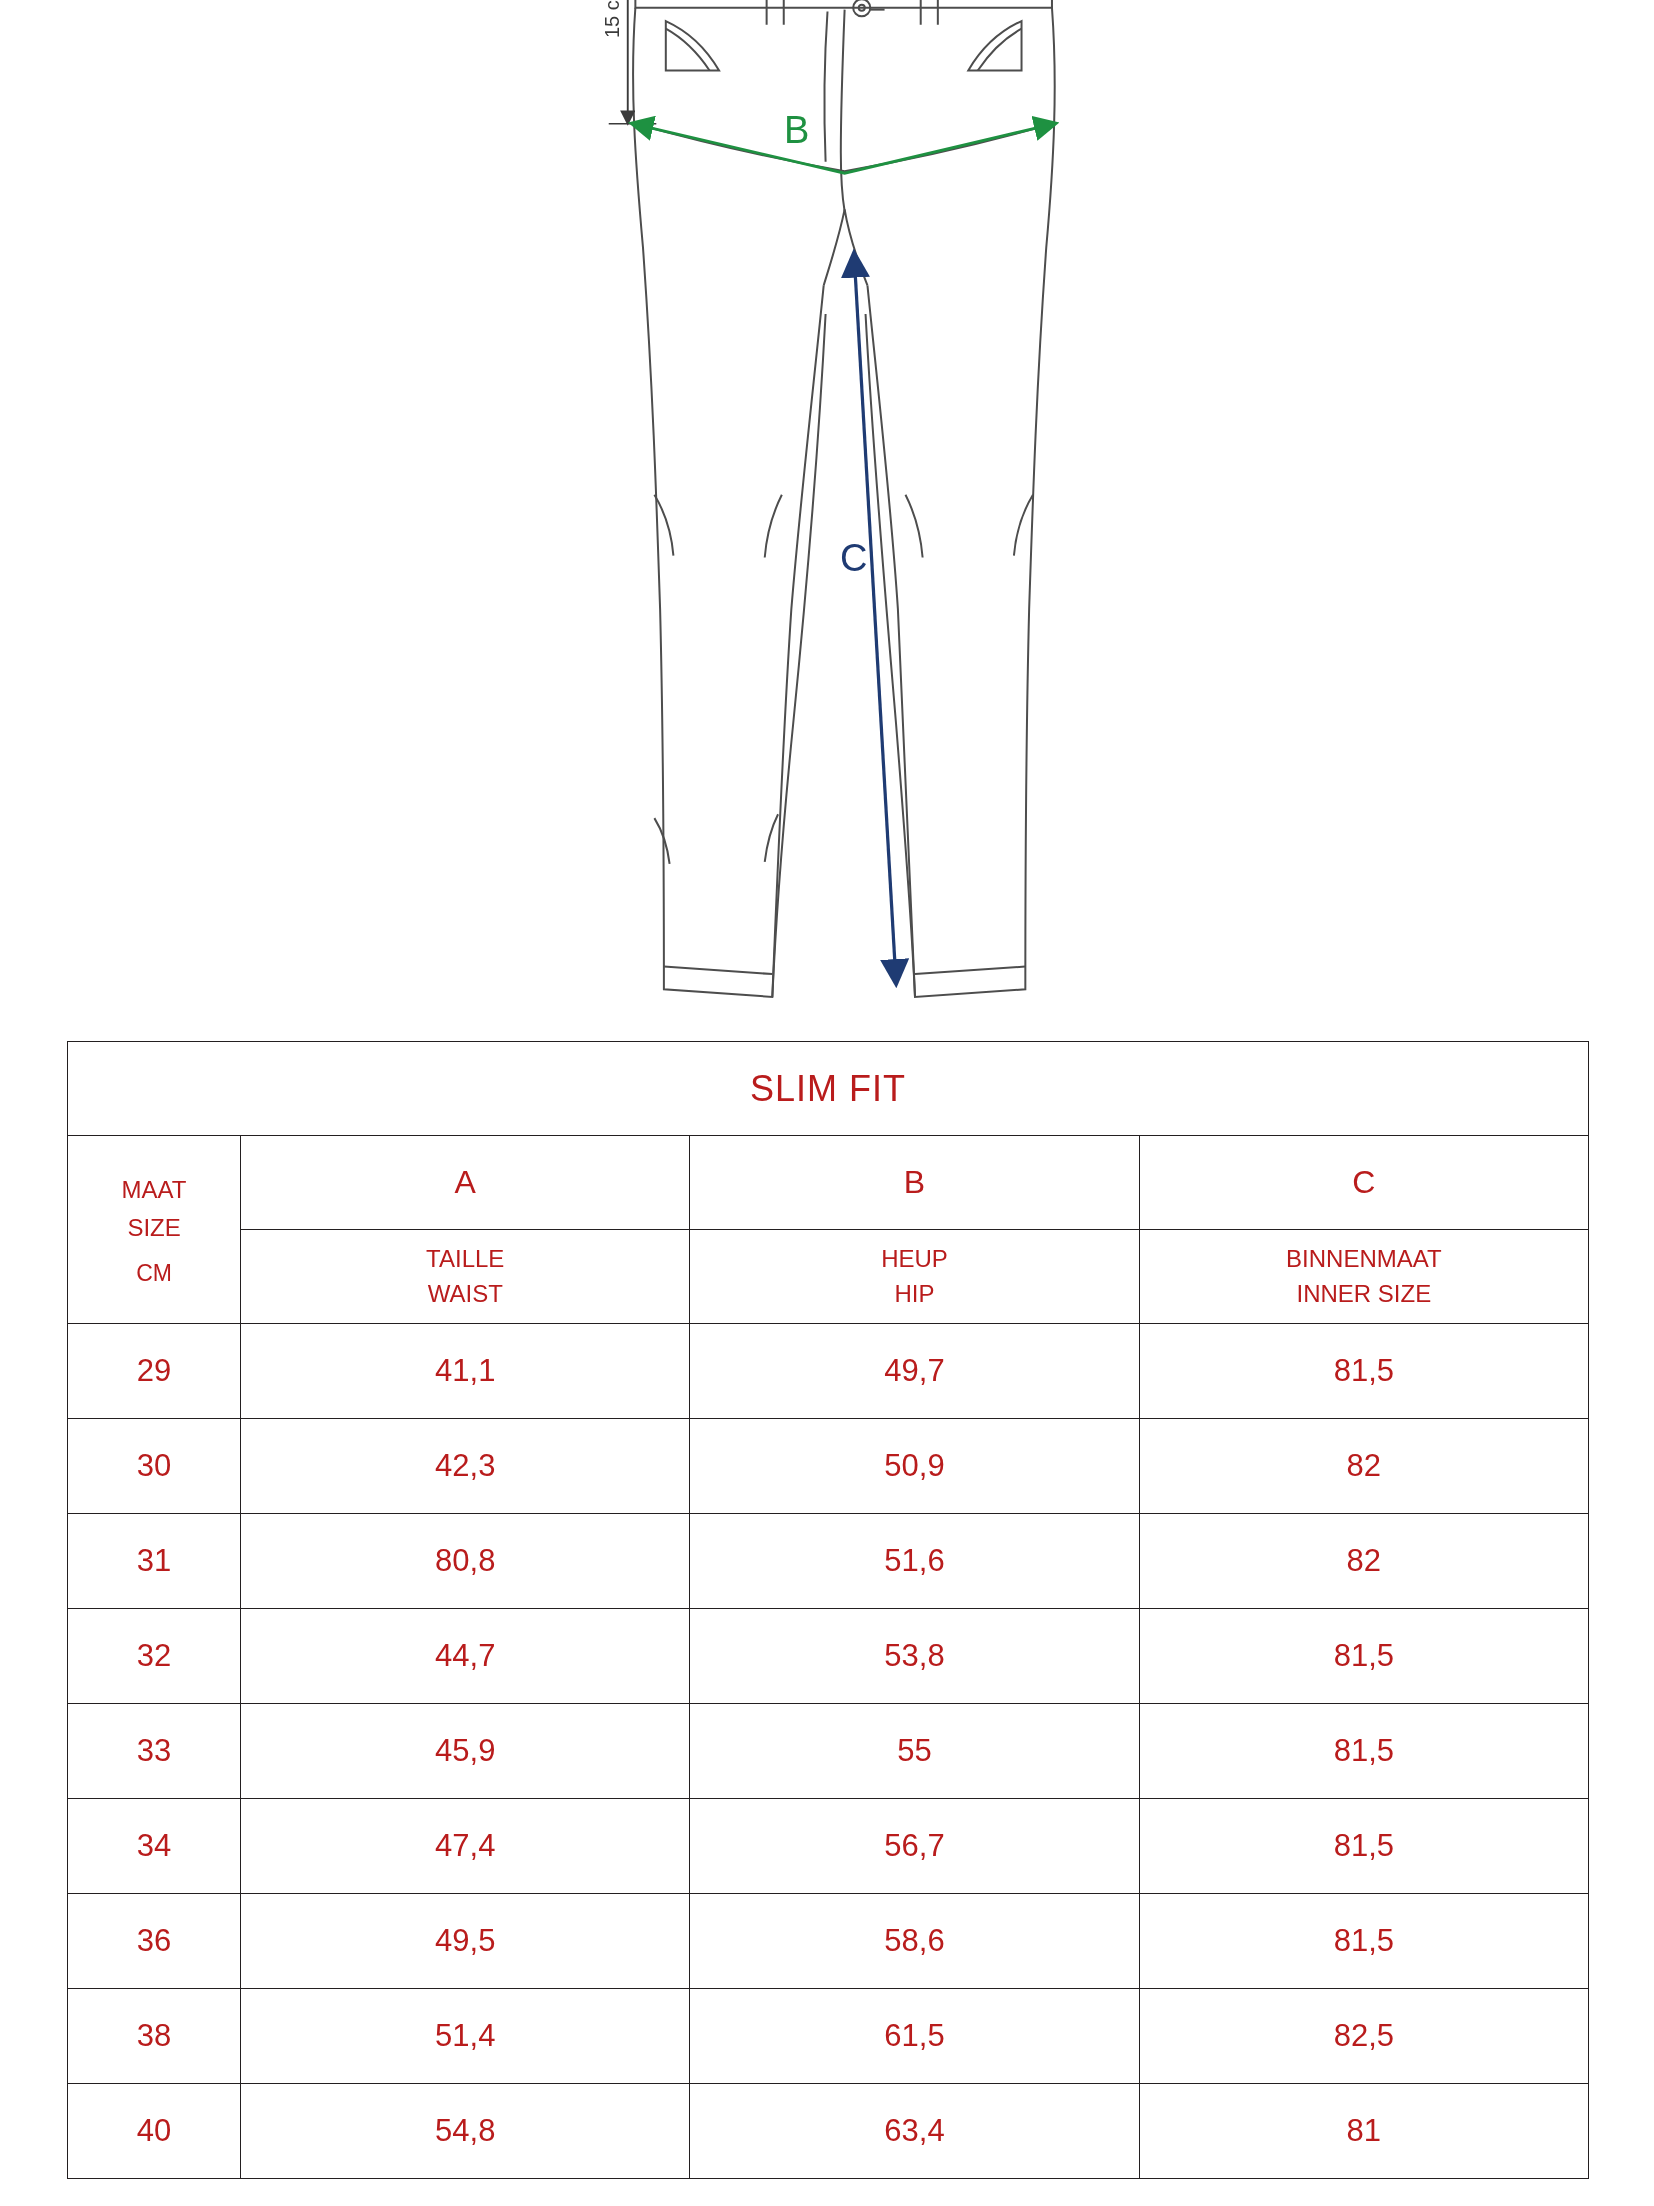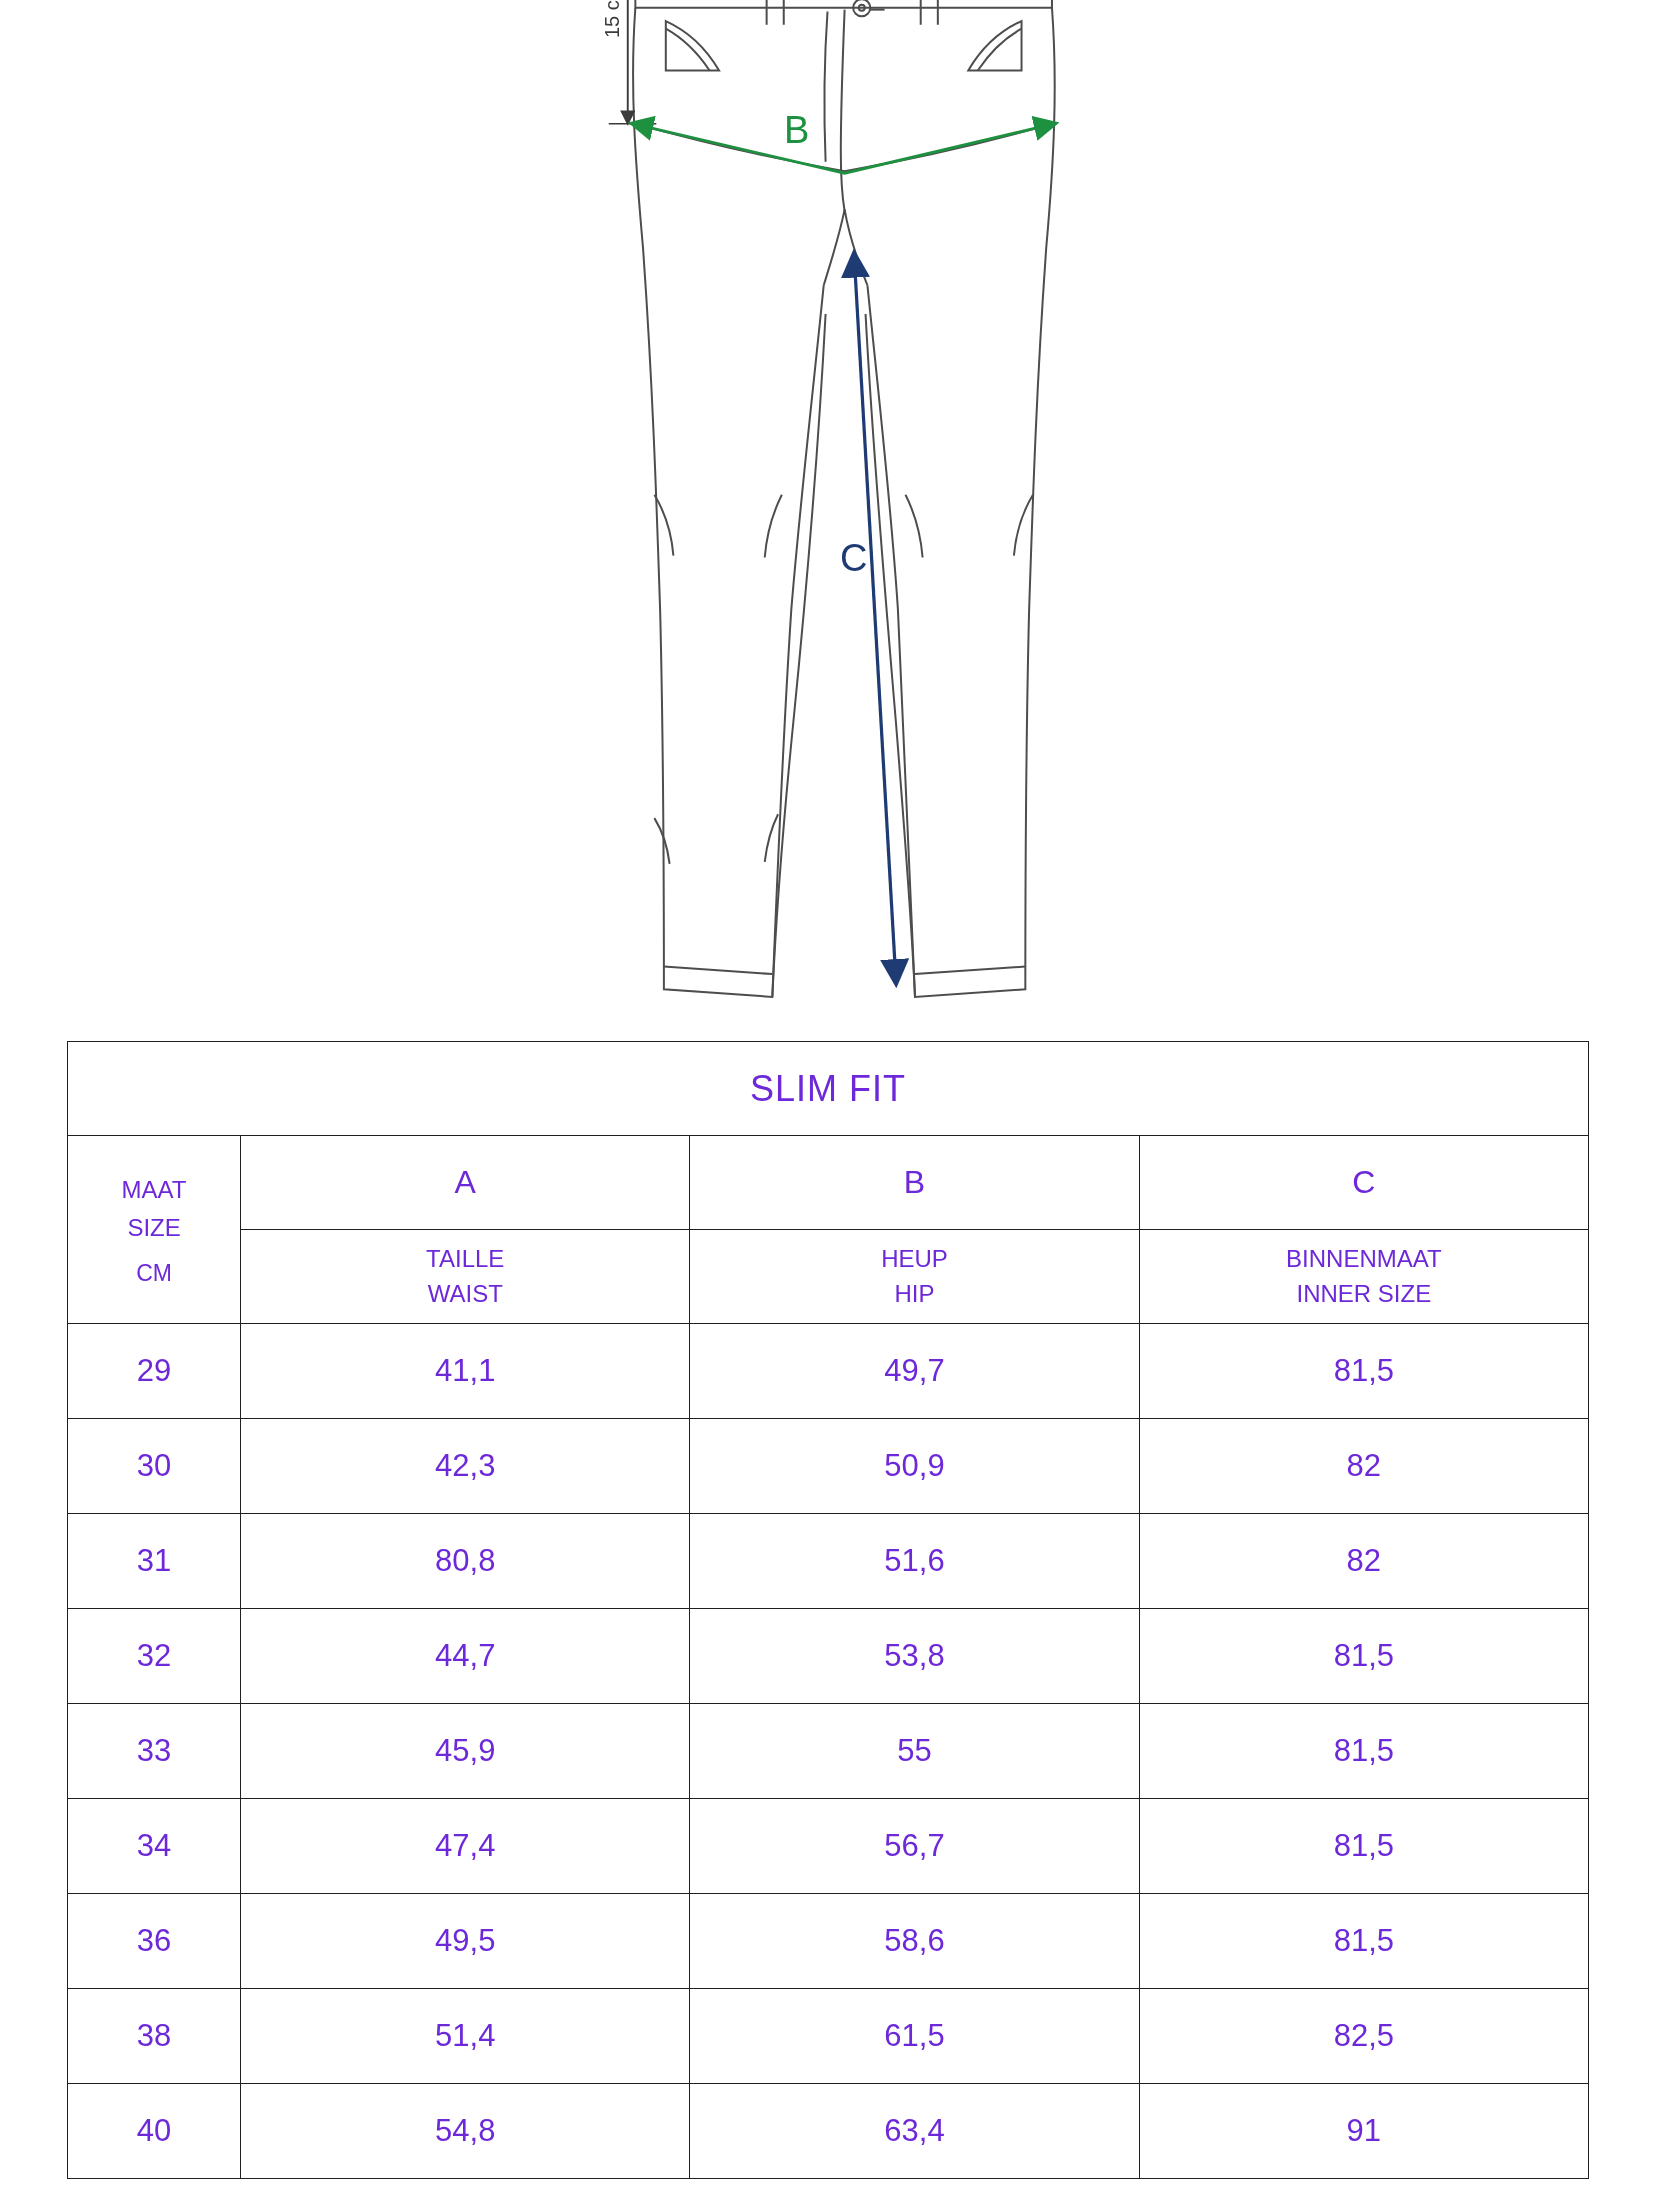--- a/index.html
+++ b/index.html
@@ -71,7 +71,7 @@
     text-align: center;
     vertical-align: middle;
     font-weight: 400;
-    color: #6d28d9;
+    color: #b91c1c;
   }
   .title-row td {
     height: 91px;

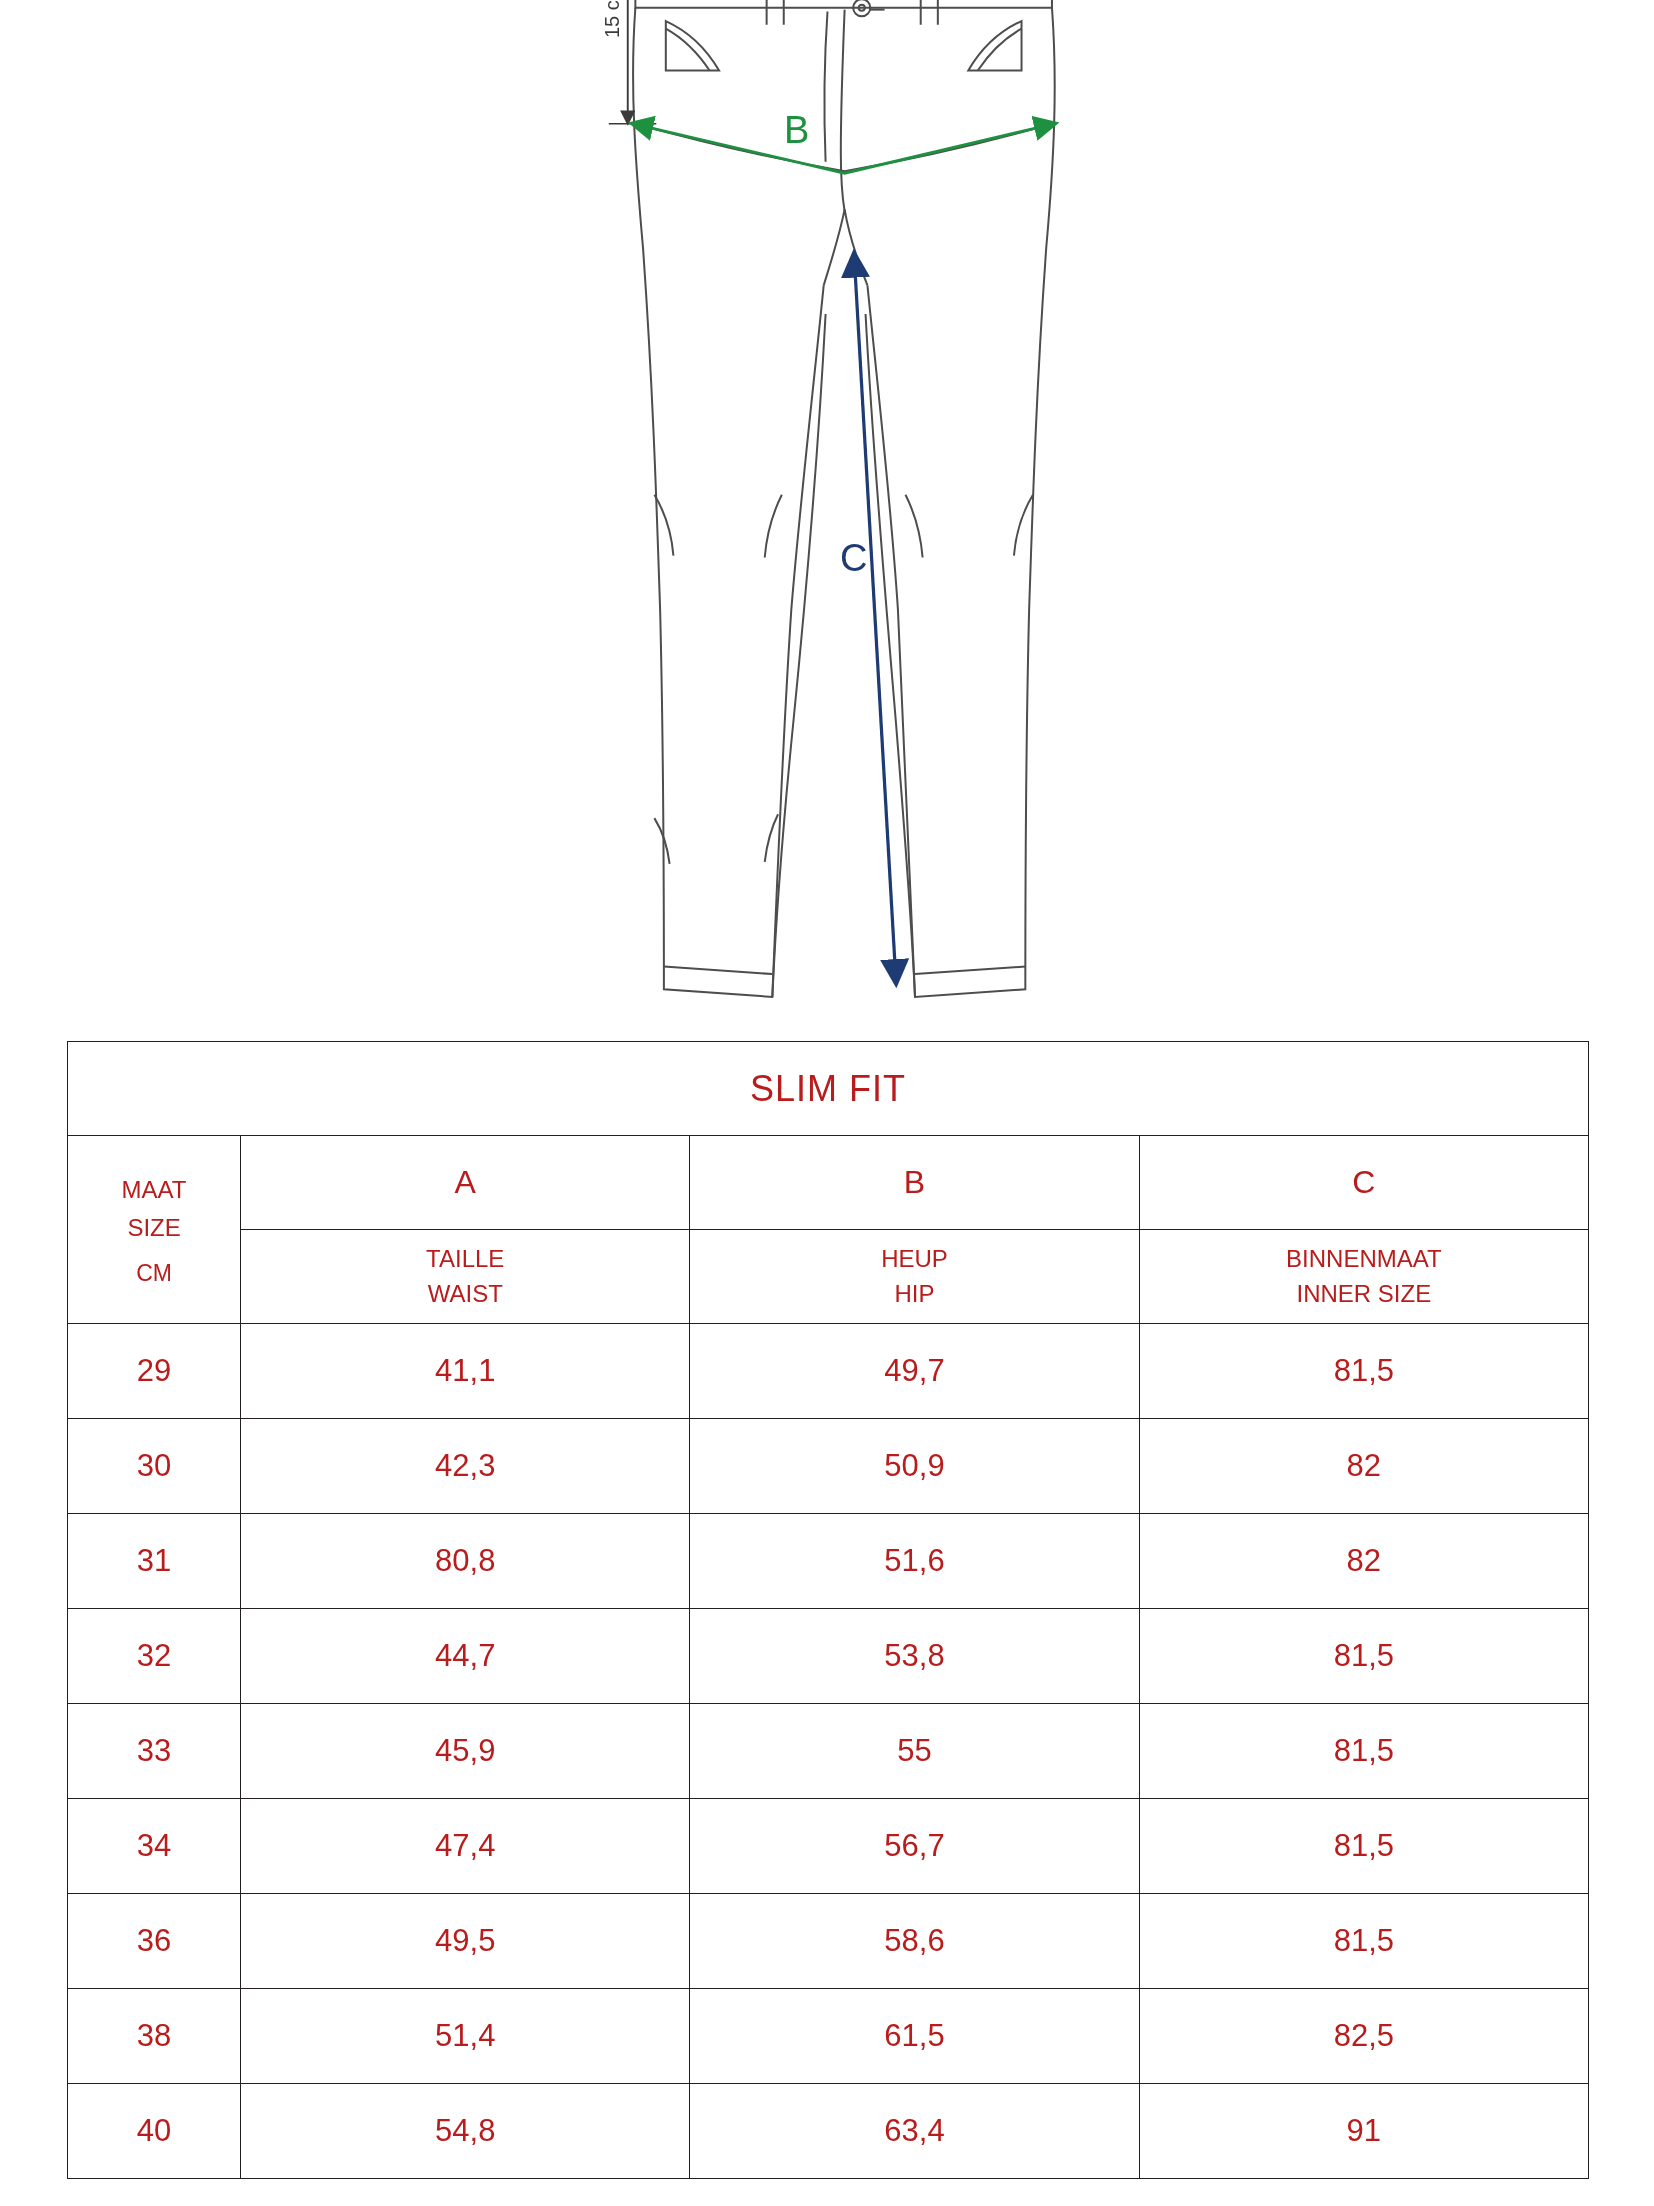--- a/index.html
+++ b/index.html
@@ -289,7 +289,7 @@
         <td>40</td>
         <td>54,8</td>
         <td>63,4</td>
-        <td>91</td>
+        <td>81</td>
       </tr>
     </tbody>
   </table>

